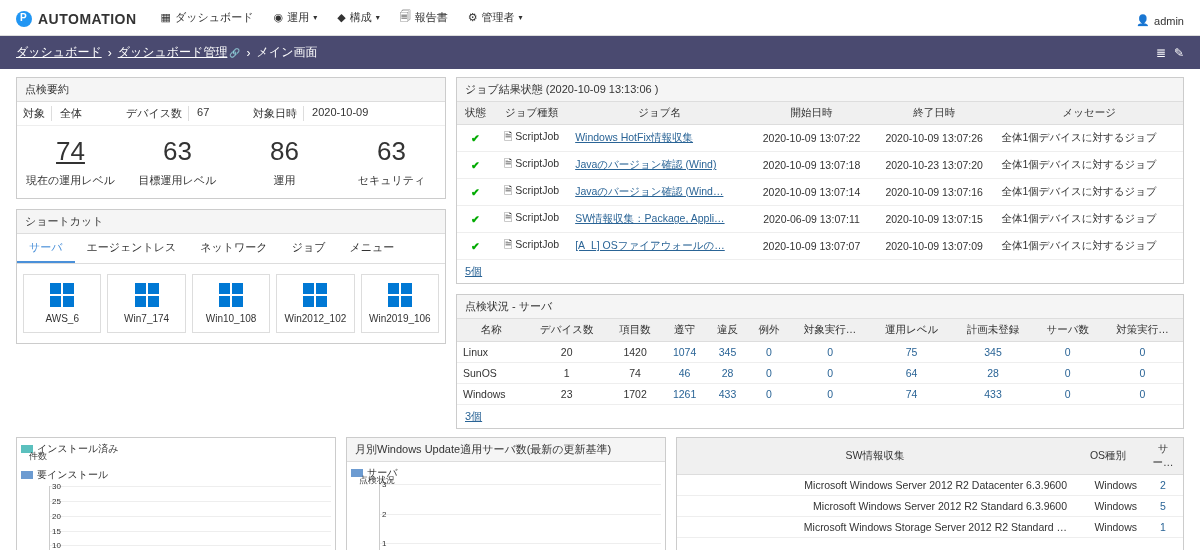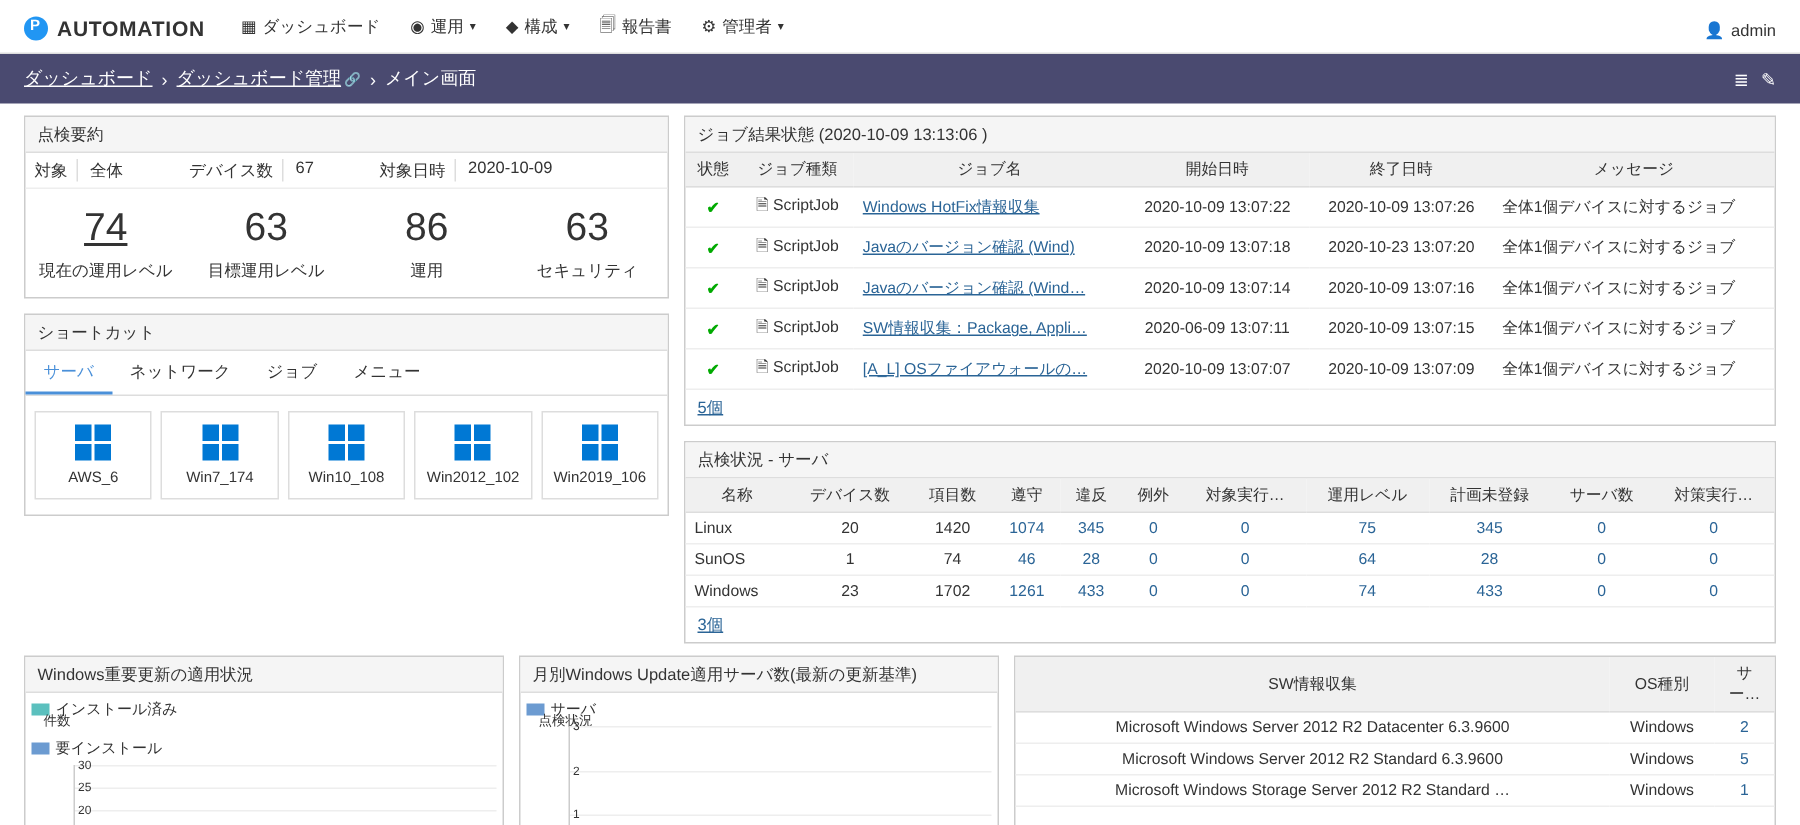--- a/index.html
+++ b/index.html
@@ -134,6 +134,7 @@
       <div class="panel-header">ショートカット</div>
       <div class="tabs">
         <div class="tab active">サーバ</div>
+        <div class="tab">エージェントレス</div>
         <div class="tab">ネットワーク</div>
         <div class="tab">ジョブ</div>
         <div class="tab">メニュー</div>

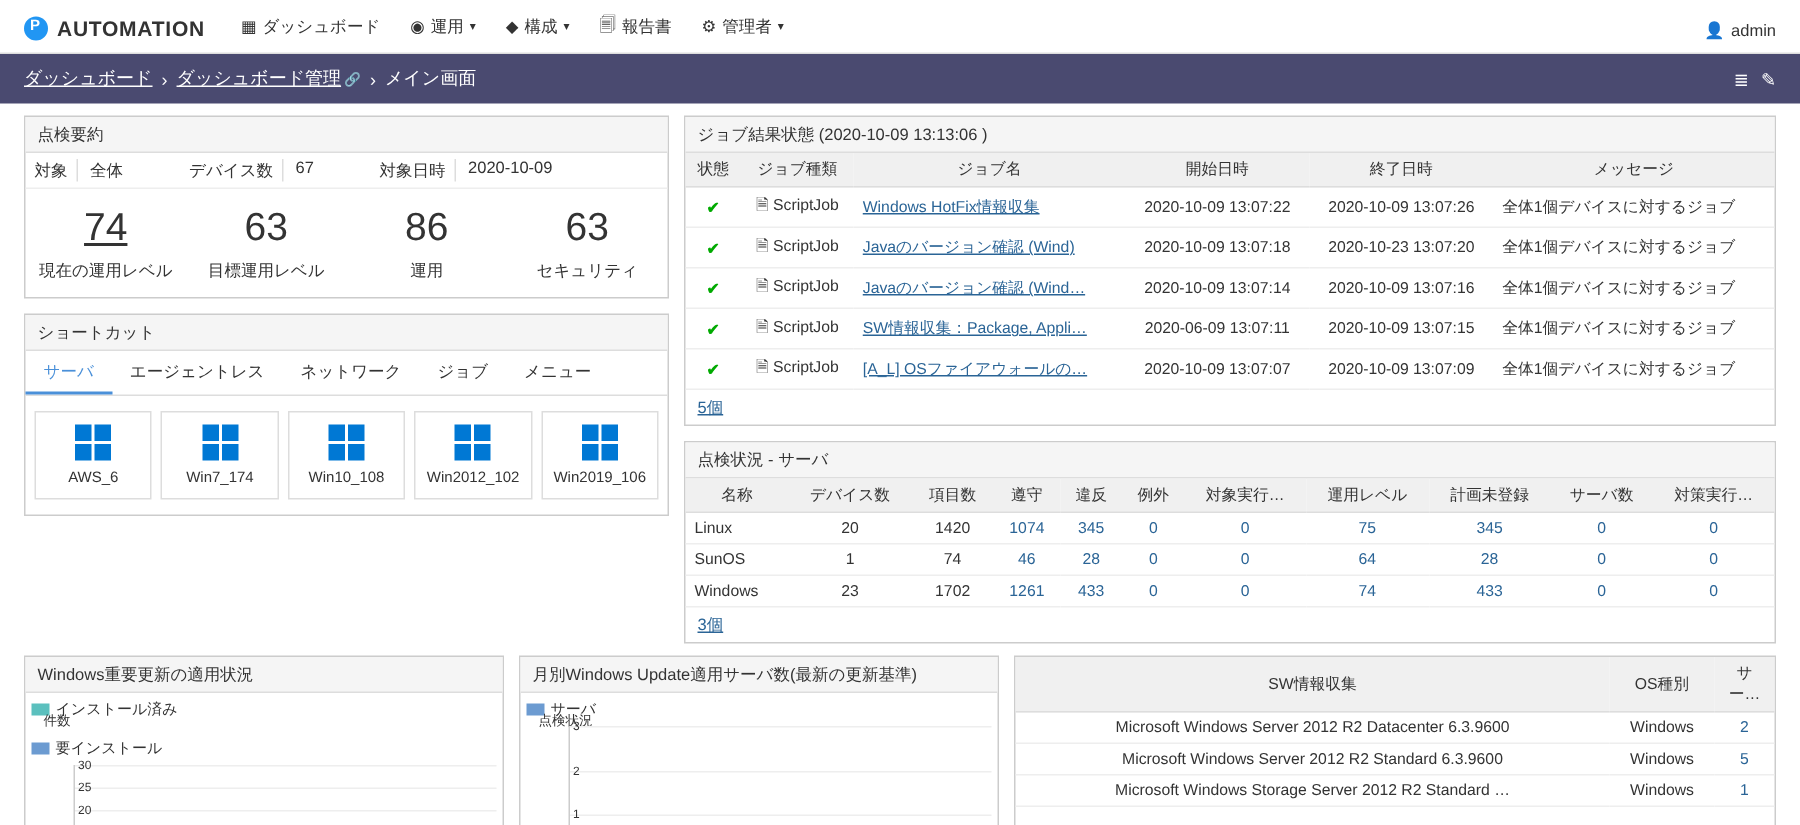--- a/index.html
+++ b/index.html
@@ -316,7 +316,6 @@
 
 <div class="row2">
   <div class="panel">
-    <div class="panel-header">Windows重要更新の適用状況</div>
     <div class="chart" id="chart1">
         <div class="legend">
           <div class="legend-item"><span class="swatch" style="background:#5bc0be"></span>インストール済み</div>

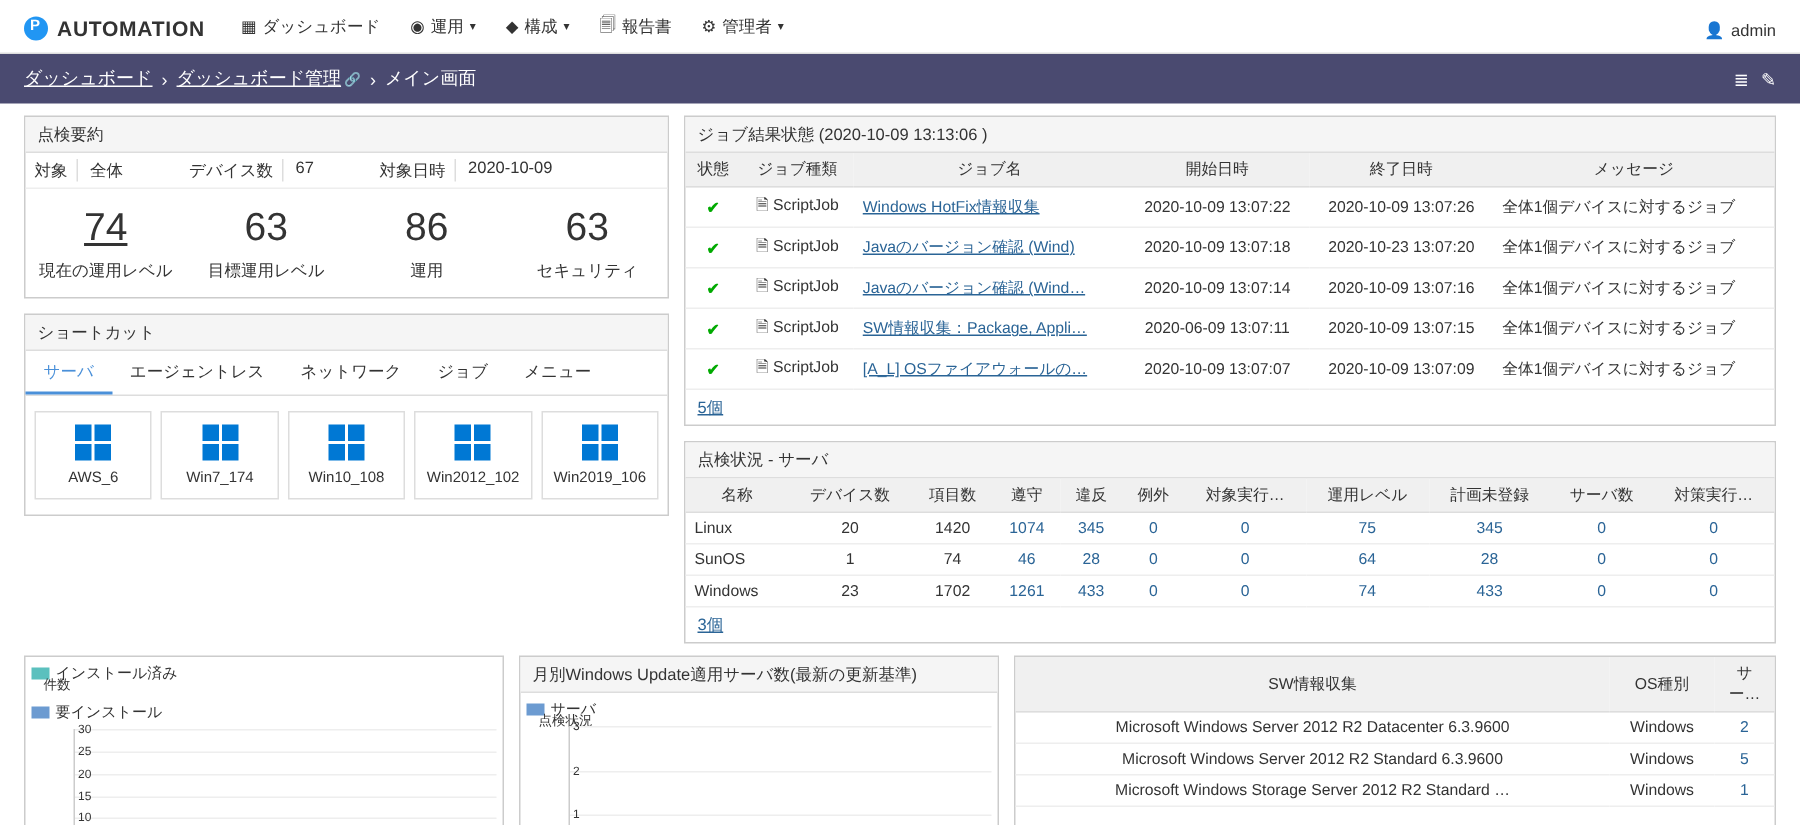--- a/index.html
+++ b/index.html
@@ -57,7 +57,7 @@
 .bar-single { width: 16px; }
 .ytick { position: absolute; left: 2px; font-size: 8px; transform: translateY(-50%); }
 .col-right-stack { display: flex; flex-direction: column; gap: 10px; }
-.os-table td { text-align: center; }
+.os-table td { text-align: right; }
 .os-table td:last-child { text-align: center; }
 .os-table th:last-child { width: 40px; }
 .inspect-table td { text-align: center; }

